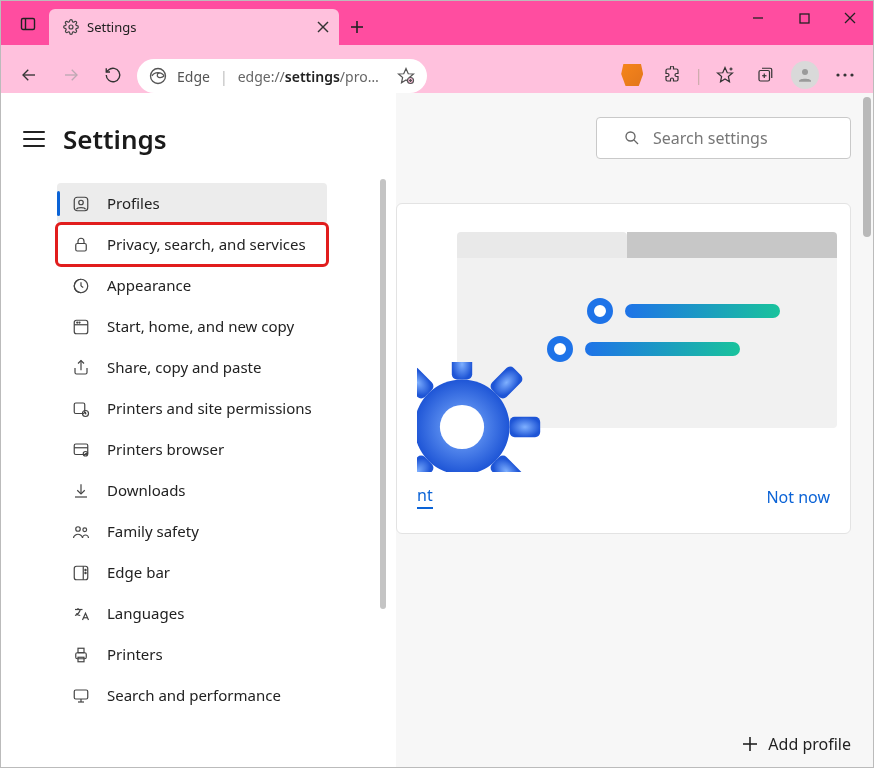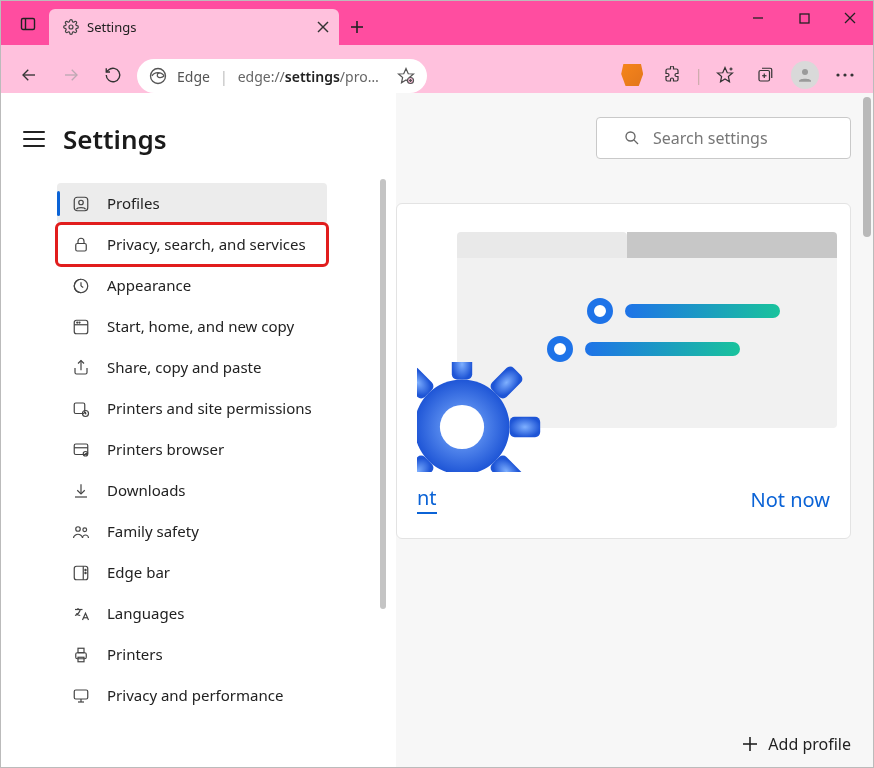--- a/index.html
+++ b/index.html
@@ -58,7 +58,7 @@
 .bar{height:14px;border-radius:7px;background:linear-gradient(90deg,#1e73e8 0%,#19c39c 100%);position:absolute;}
 .gear{position:absolute;left:0;bottom:-10px;width:140px;height:110px;overflow:hidden;}
 .gear svg{position:absolute;left:-40px;bottom:-40px;}
-.links{display:flex;justify-content:space-between;align-items:center;margin-top:22px;font-size:20px;}
+.links{display:flex;justify-content:space-between;align-items:center;margin-top:22px;font-size:16px;}
 .links a{color:#0b63d6;text-decoration:none;}
 .links .nt{border-bottom:2px solid #0b63d6;padding-bottom:1px;}
 .add-profile{position:absolute;right:22px;top:640px;display:flex;align-items:center;gap:10px;font-size:16px;color:#222;}

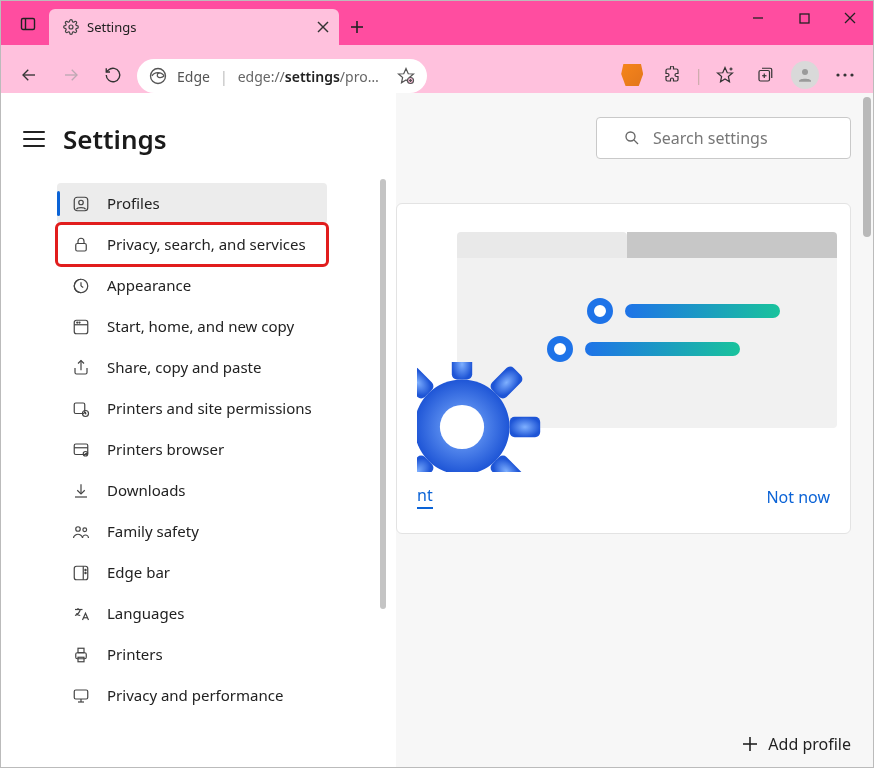--- a/index.html
+++ b/index.html
@@ -347,7 +347,7 @@
                   <line x1="12" y1="16" x2="12" y2="20"></line>
                 </svg>
               </span>
-            <span class="nav-label">Privacy and performance</span>
+            <span class="nav-label">Search and performance</span>
           </div>
         </div>
         <div class="nav-scroll"></div>

